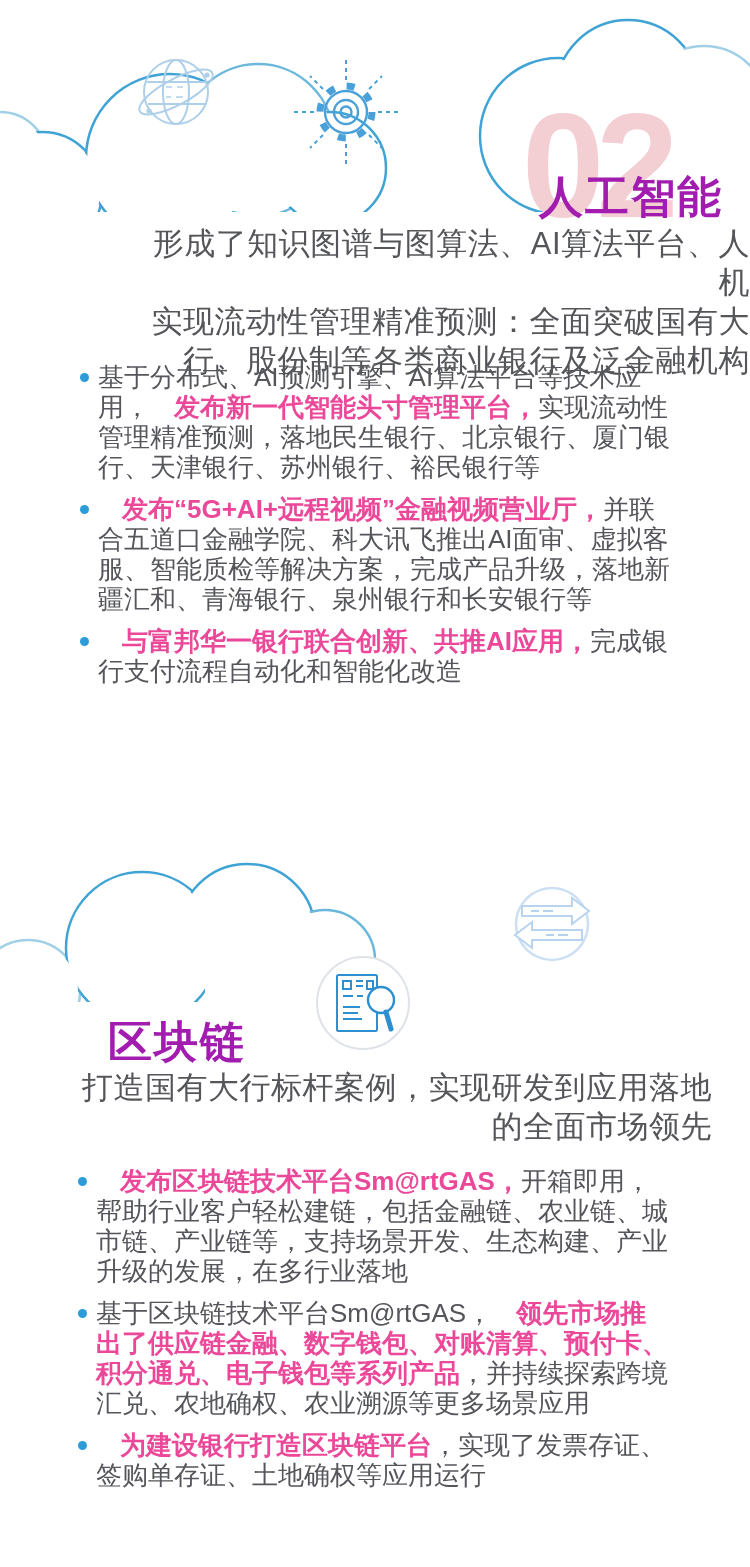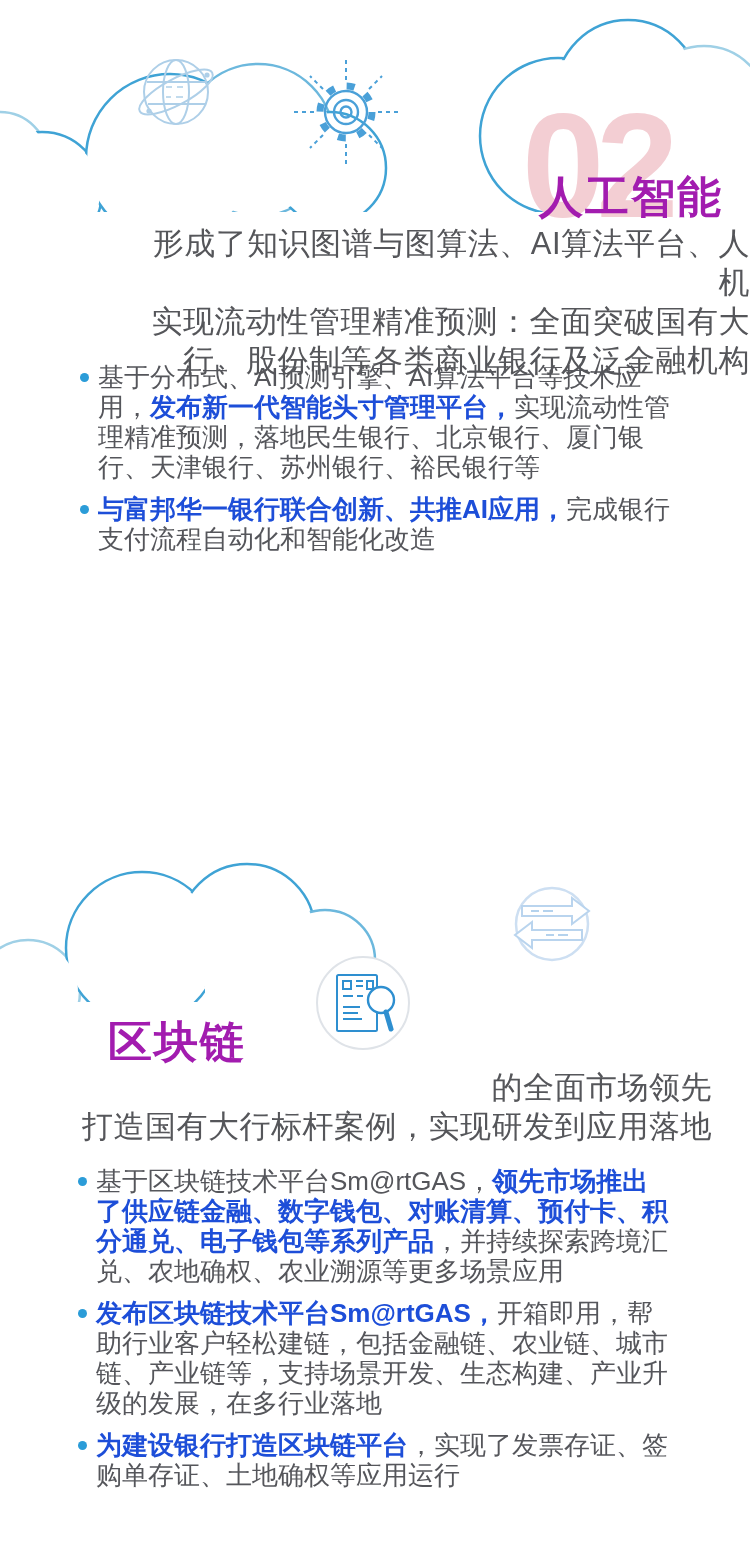--- a/index.html
+++ b/index.html
@@ -40,7 +40,7 @@
     content:"";position:absolute;left:0;top:11px;width:9px;height:9px;
     border-radius:50%;background:#2b9cd8;
   }
-  .run-b{font-weight:bold;color:#1d4ed8;}
+  .run-b{font-weight:bold;color:#ec4899;margin-left:24px;}
   .run-n{font-weight:normal;color:#55565b;}
 </style>
 </head>

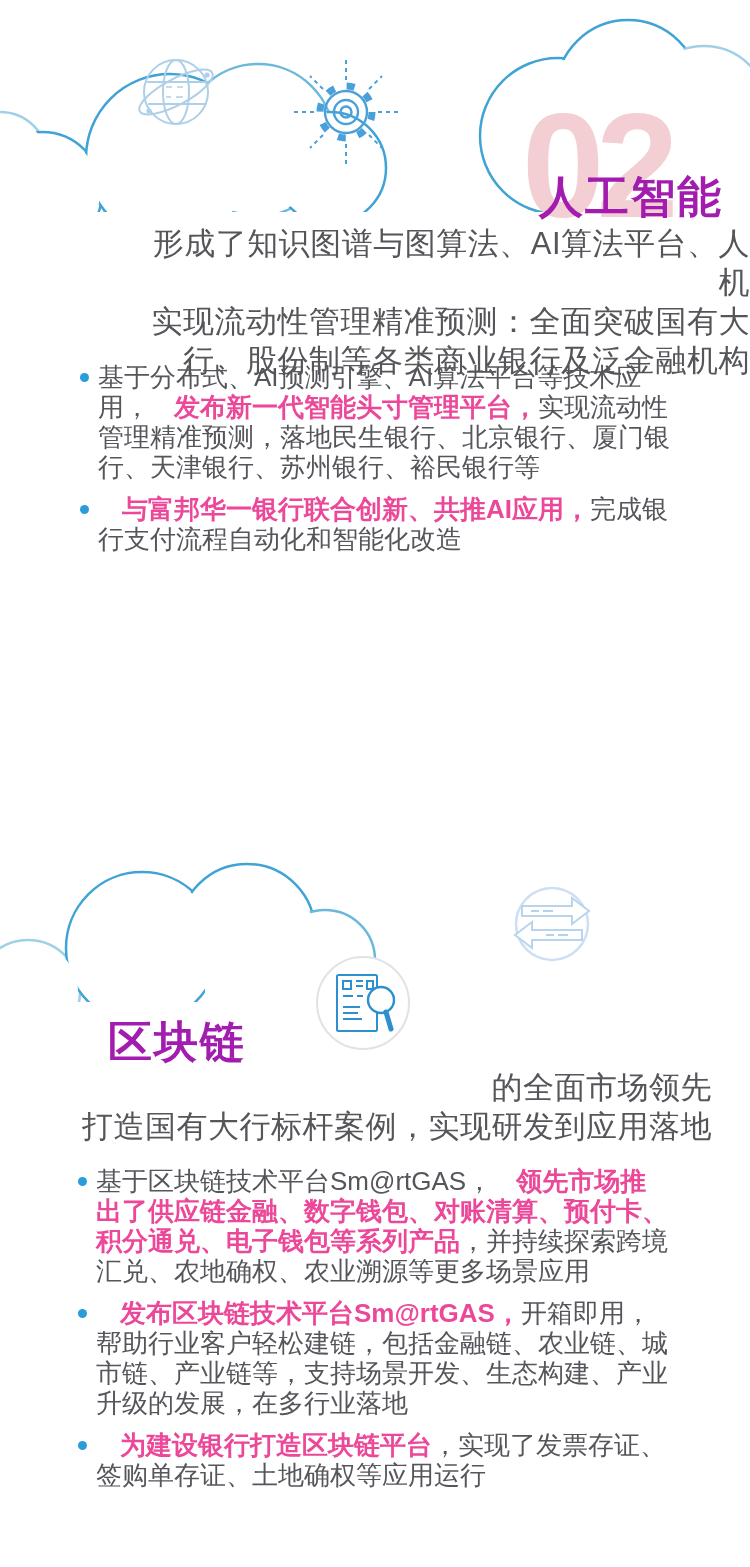--- a/index.html
+++ b/index.html
@@ -105,6 +105,7 @@
     </div>
   <ul class="bullet-list list-ai">
       <li><span class="run-n">基于分布式、AI预测引擎、AI算法平台等技术应用，</span><span class="run-b">发布新一代智能头寸管理平台，</span><span class="run-n">实现流动性管理精准预测，落地民生银行、北京银行、厦门银行、天津银行、苏州银行、裕民银行等</span></li>
+      <li><span class="run-b">发布“5G+AI+远程视频”金融视频营业厅，</span><span class="run-n">并联合五道口金融学院、科大讯飞推出AI面审、虚拟客服、智能质检等解决方案，完成产品升级，落地新疆汇和、青海银行、泉州银行和长安银行等</span></li>
       <li><span class="run-b">与富邦华一银行联合创新、共推AI应用，</span><span class="run-n">完成银行支付流程自动化和智能化改造</span></li>
     </ul>
 

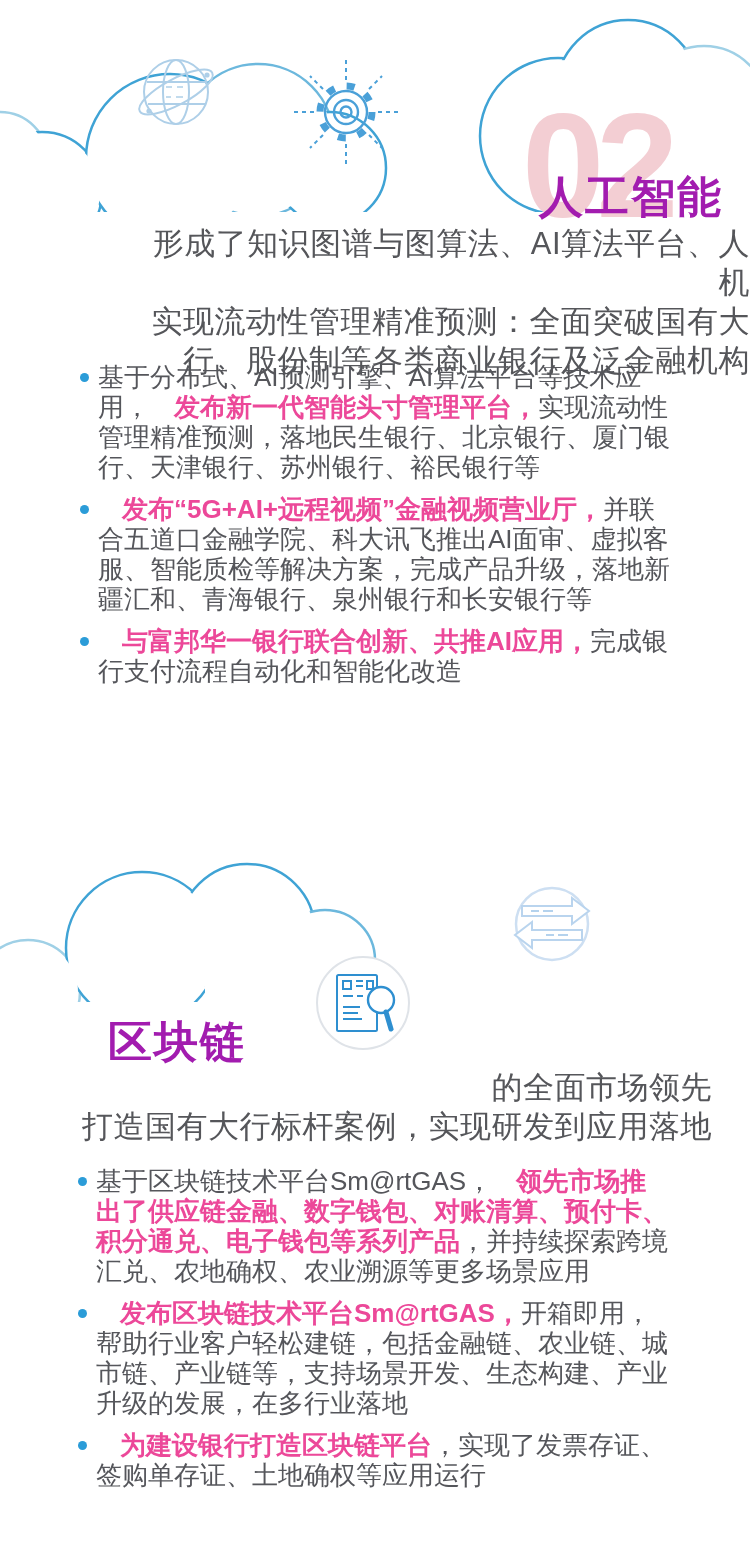--- a/index.html
+++ b/index.html
@@ -147,8 +147,8 @@
 
   <h1 class="sec-title title-bc">区块链</h1>
   <div class="sec-subtitle subtitle-bc">
+      <div>打造国有大行标杆案例，实现研发到应用落地</div>
       <div>的全面市场领先</div>
-      <div>打造国有大行标杆案例，实现研发到应用落地</div>
     </div>
   <ul class="bullet-list list-bc">
       <li><span class="run-n">基于区块链技术平台Sm@rtGAS，</span><span class="run-b">领先市场推出了供应链金融、数字钱包、对账清算、预付卡、积分通兑、电子钱包等系列产品</span><span class="run-n">，并持续探索跨境汇兑、农地确权、农业溯源等更多场景应用</span></li>

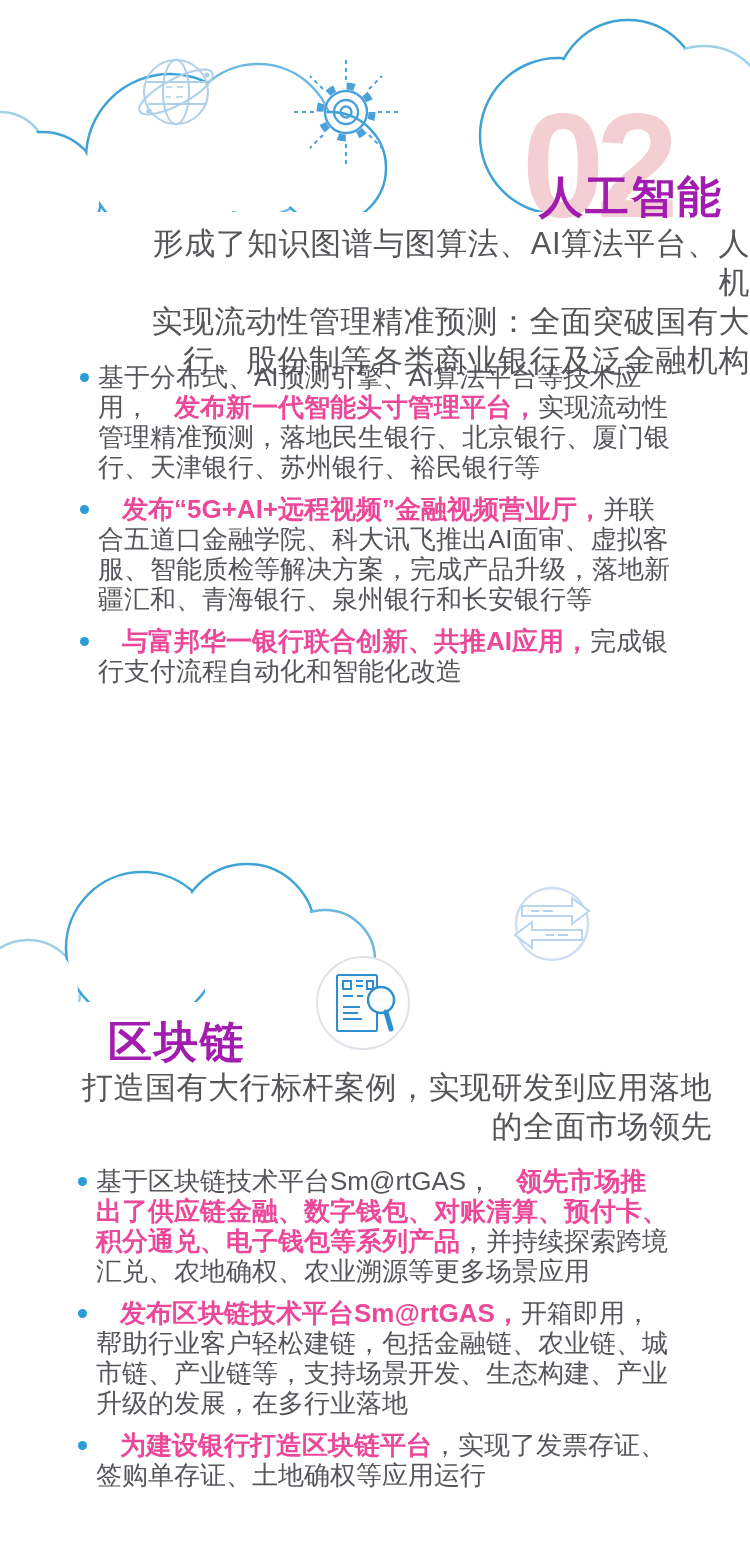--- a/index.html
+++ b/index.html
@@ -151,8 +151,8 @@
       <div>的全面市场领先</div>
     </div>
   <ul class="bullet-list list-bc">
+      <li><span class="run-b">发布区块链技术平台Sm@rtGAS，</span><span class="run-n">开箱即用，帮助行业客户轻松建链，包括金融链、农业链、城市链、产业链等，支持场景开发、生态构建、产业升级的发展，在多行业落地</span></li>
       <li><span class="run-n">基于区块链技术平台Sm@rtGAS，</span><span class="run-b">领先市场推出了供应链金融、数字钱包、对账清算、预付卡、积分通兑、电子钱包等系列产品</span><span class="run-n">，并持续探索跨境汇兑、农地确权、农业溯源等更多场景应用</span></li>
-      <li><span class="run-b">发布区块链技术平台Sm@rtGAS，</span><span class="run-n">开箱即用，帮助行业客户轻松建链，包括金融链、农业链、城市链、产业链等，支持场景开发、生态构建、产业升级的发展，在多行业落地</span></li>
       <li><span class="run-b">为建设银行打造区块链平台</span><span class="run-n">，实现了发票存证、签购单存证、土地确权等应用运行</span></li>
     </ul>
 

